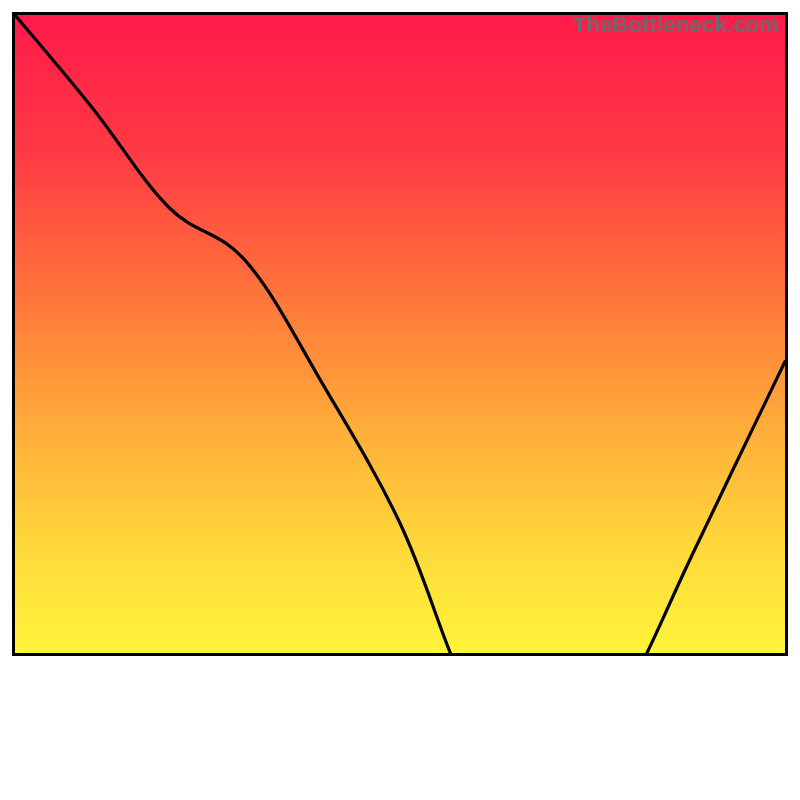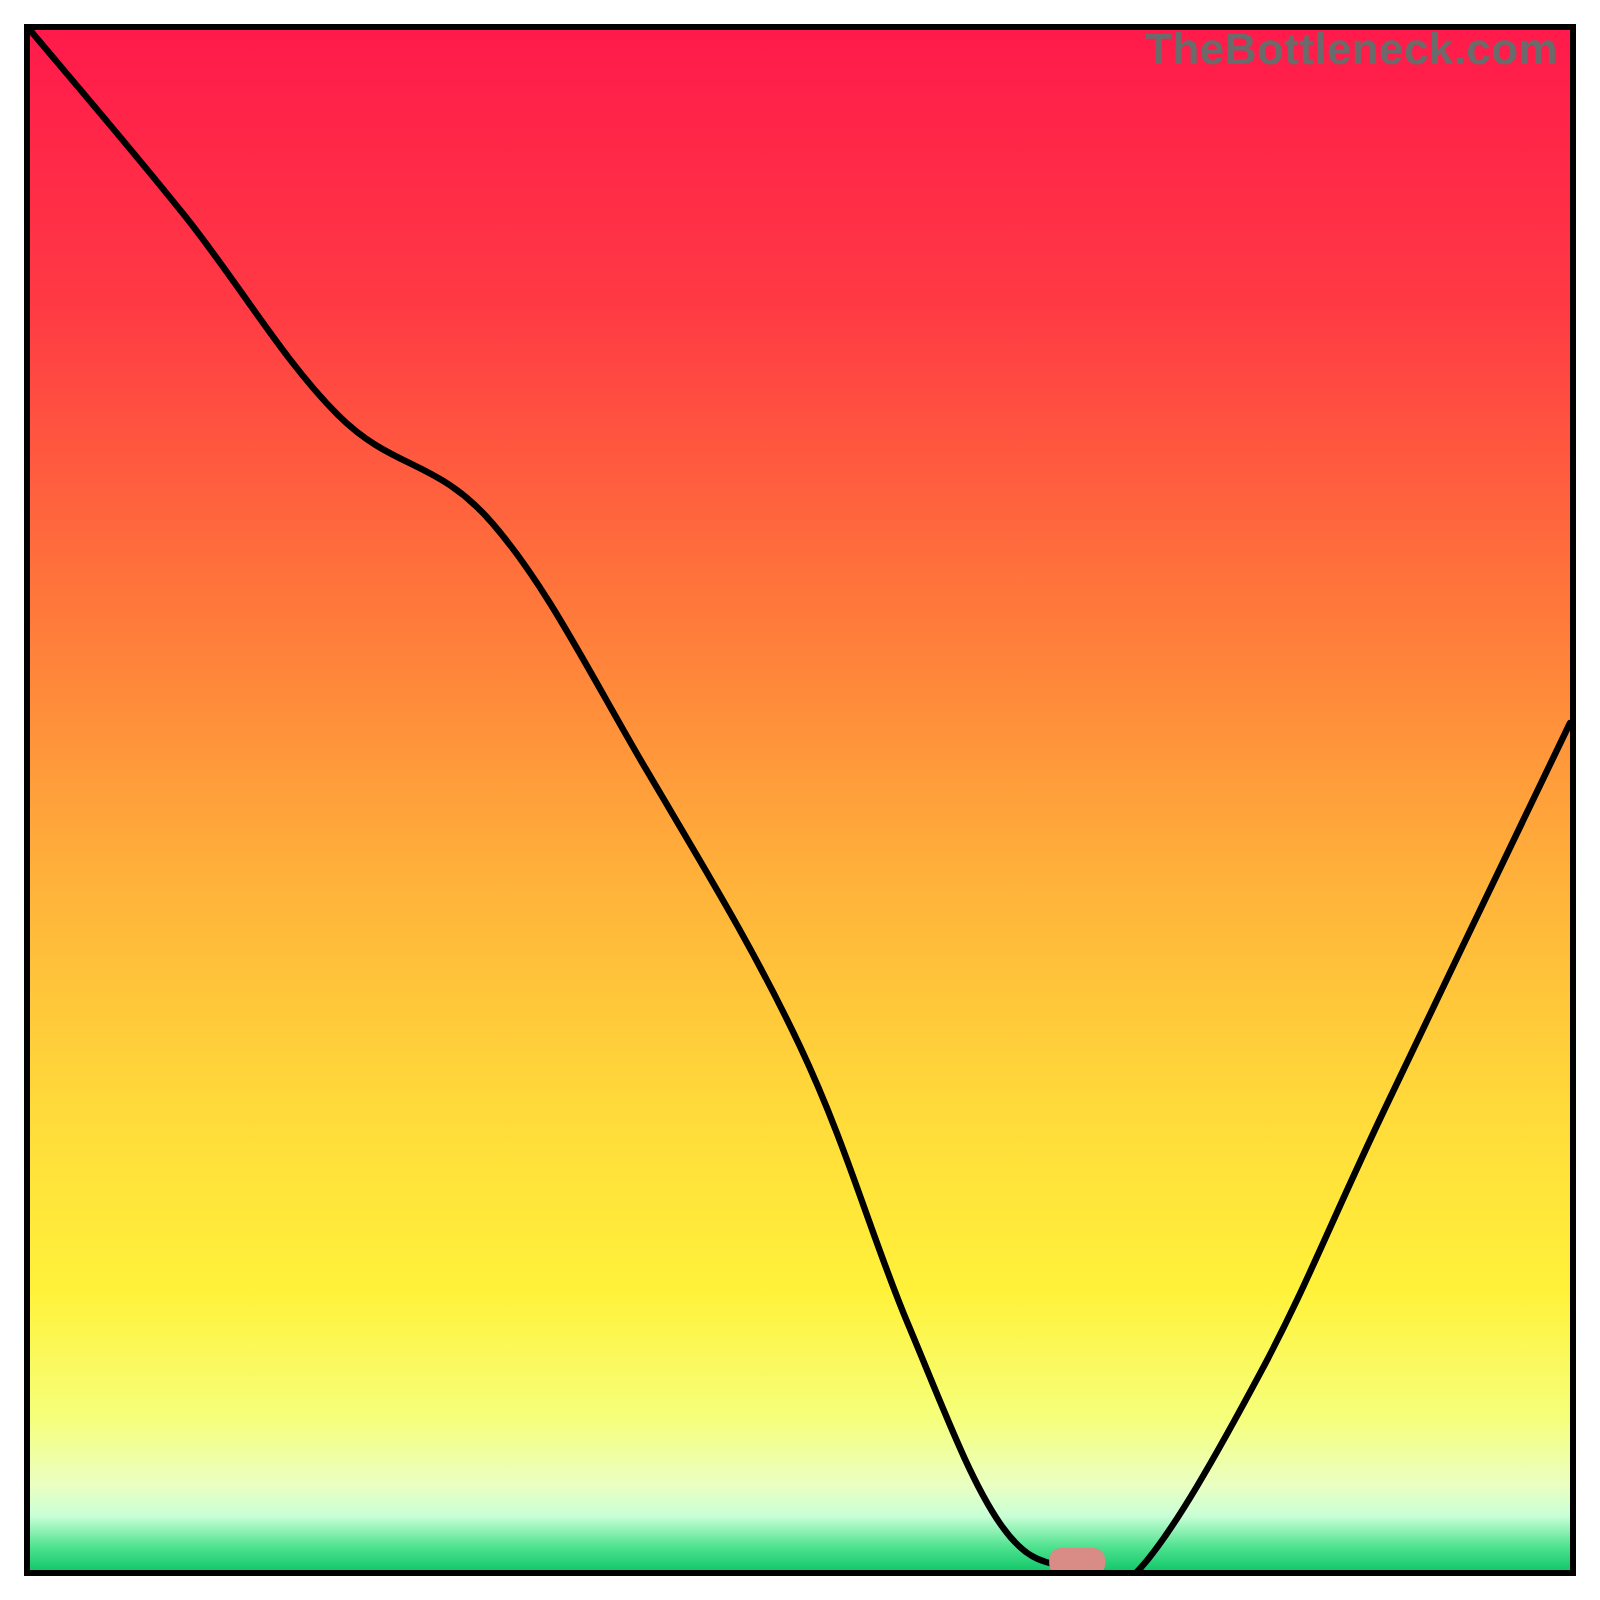--- a/index.html
+++ b/index.html
@@ -15,7 +15,7 @@
     left: 12px;
     top: 12px;
     width: 776px;
-    height: 776px;
+    height: 644px;
     border: 3px solid #000000;
     box-sizing: border-box;
     overflow: hidden;

